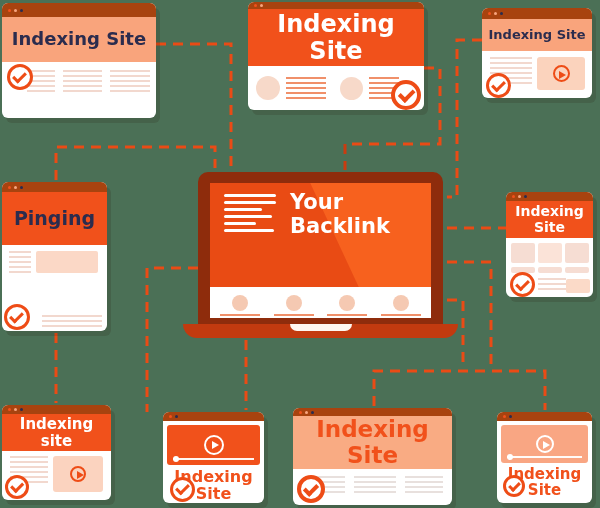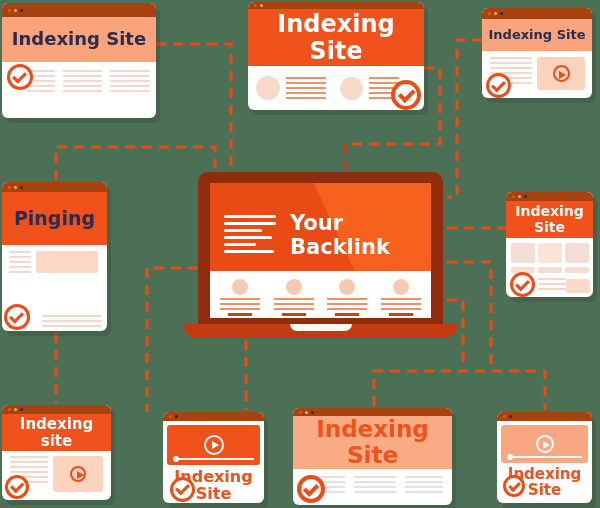--- a/index.html
+++ b/index.html
@@ -104,8 +104,8 @@
   .laptop-frame{position:absolute;left:198px;top:172px;width:245px;height:152px;z-index:2;
     background:#8E2C0C;border-radius:10px 10px 0 0;padding:11px 12px 6px;box-sizing:border-box;}
   .screen{width:100%;height:100%;background:#fff;overflow:hidden;}
-  .hero{height:88px;background:linear-gradient(65deg,#E94B14 55%,#F7611E 55.4%);
-        display:flex;gap:10px;padding:29px 6px 0 14px;box-sizing:border-box;}
+  .hero{height:104px;background:linear-gradient(65deg,#E94B14 55%,#F7611E 55.4%);
+        display:flex;gap:10px;padding:8px 6px 0 14px;box-sizing:border-box;}
   .menu-lines{display:flex;flex-direction:column;gap:4px;width:56px;flex:none;padding-top:3px;}
   .menu-lines span{height:3px;background:#fff;border-radius:2px;display:block;}
   .hero-title{color:#fff;font-weight:bold;font-size:21px;line-height:1.12;}

